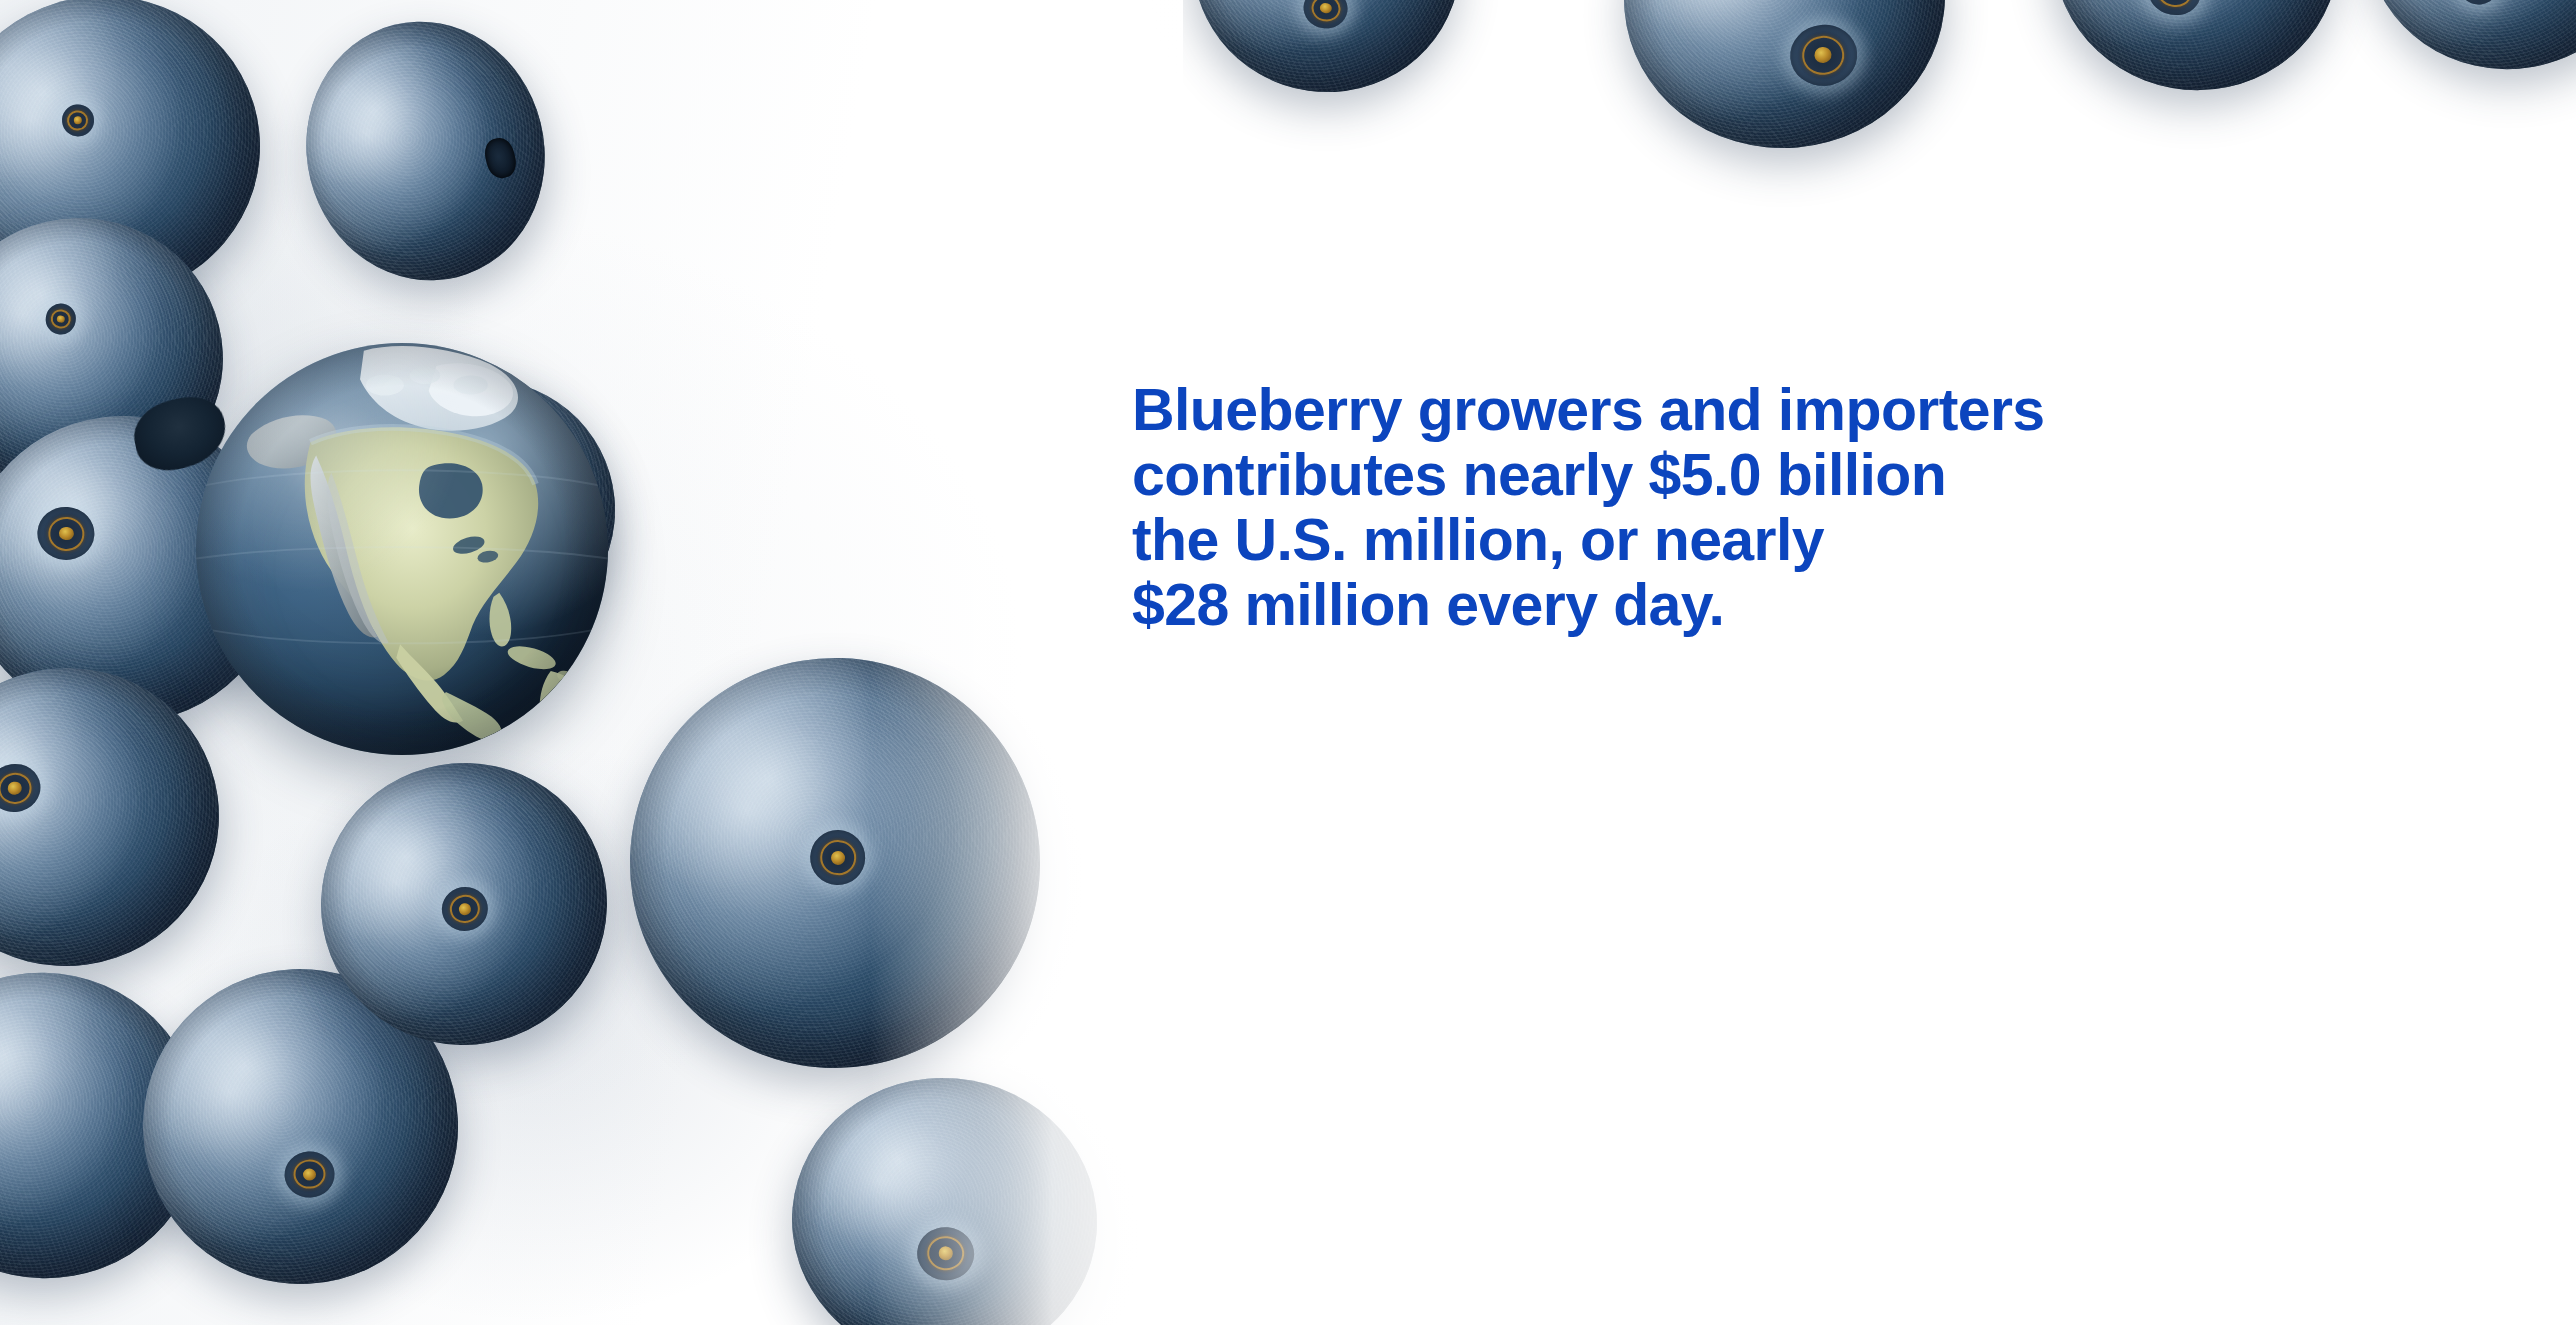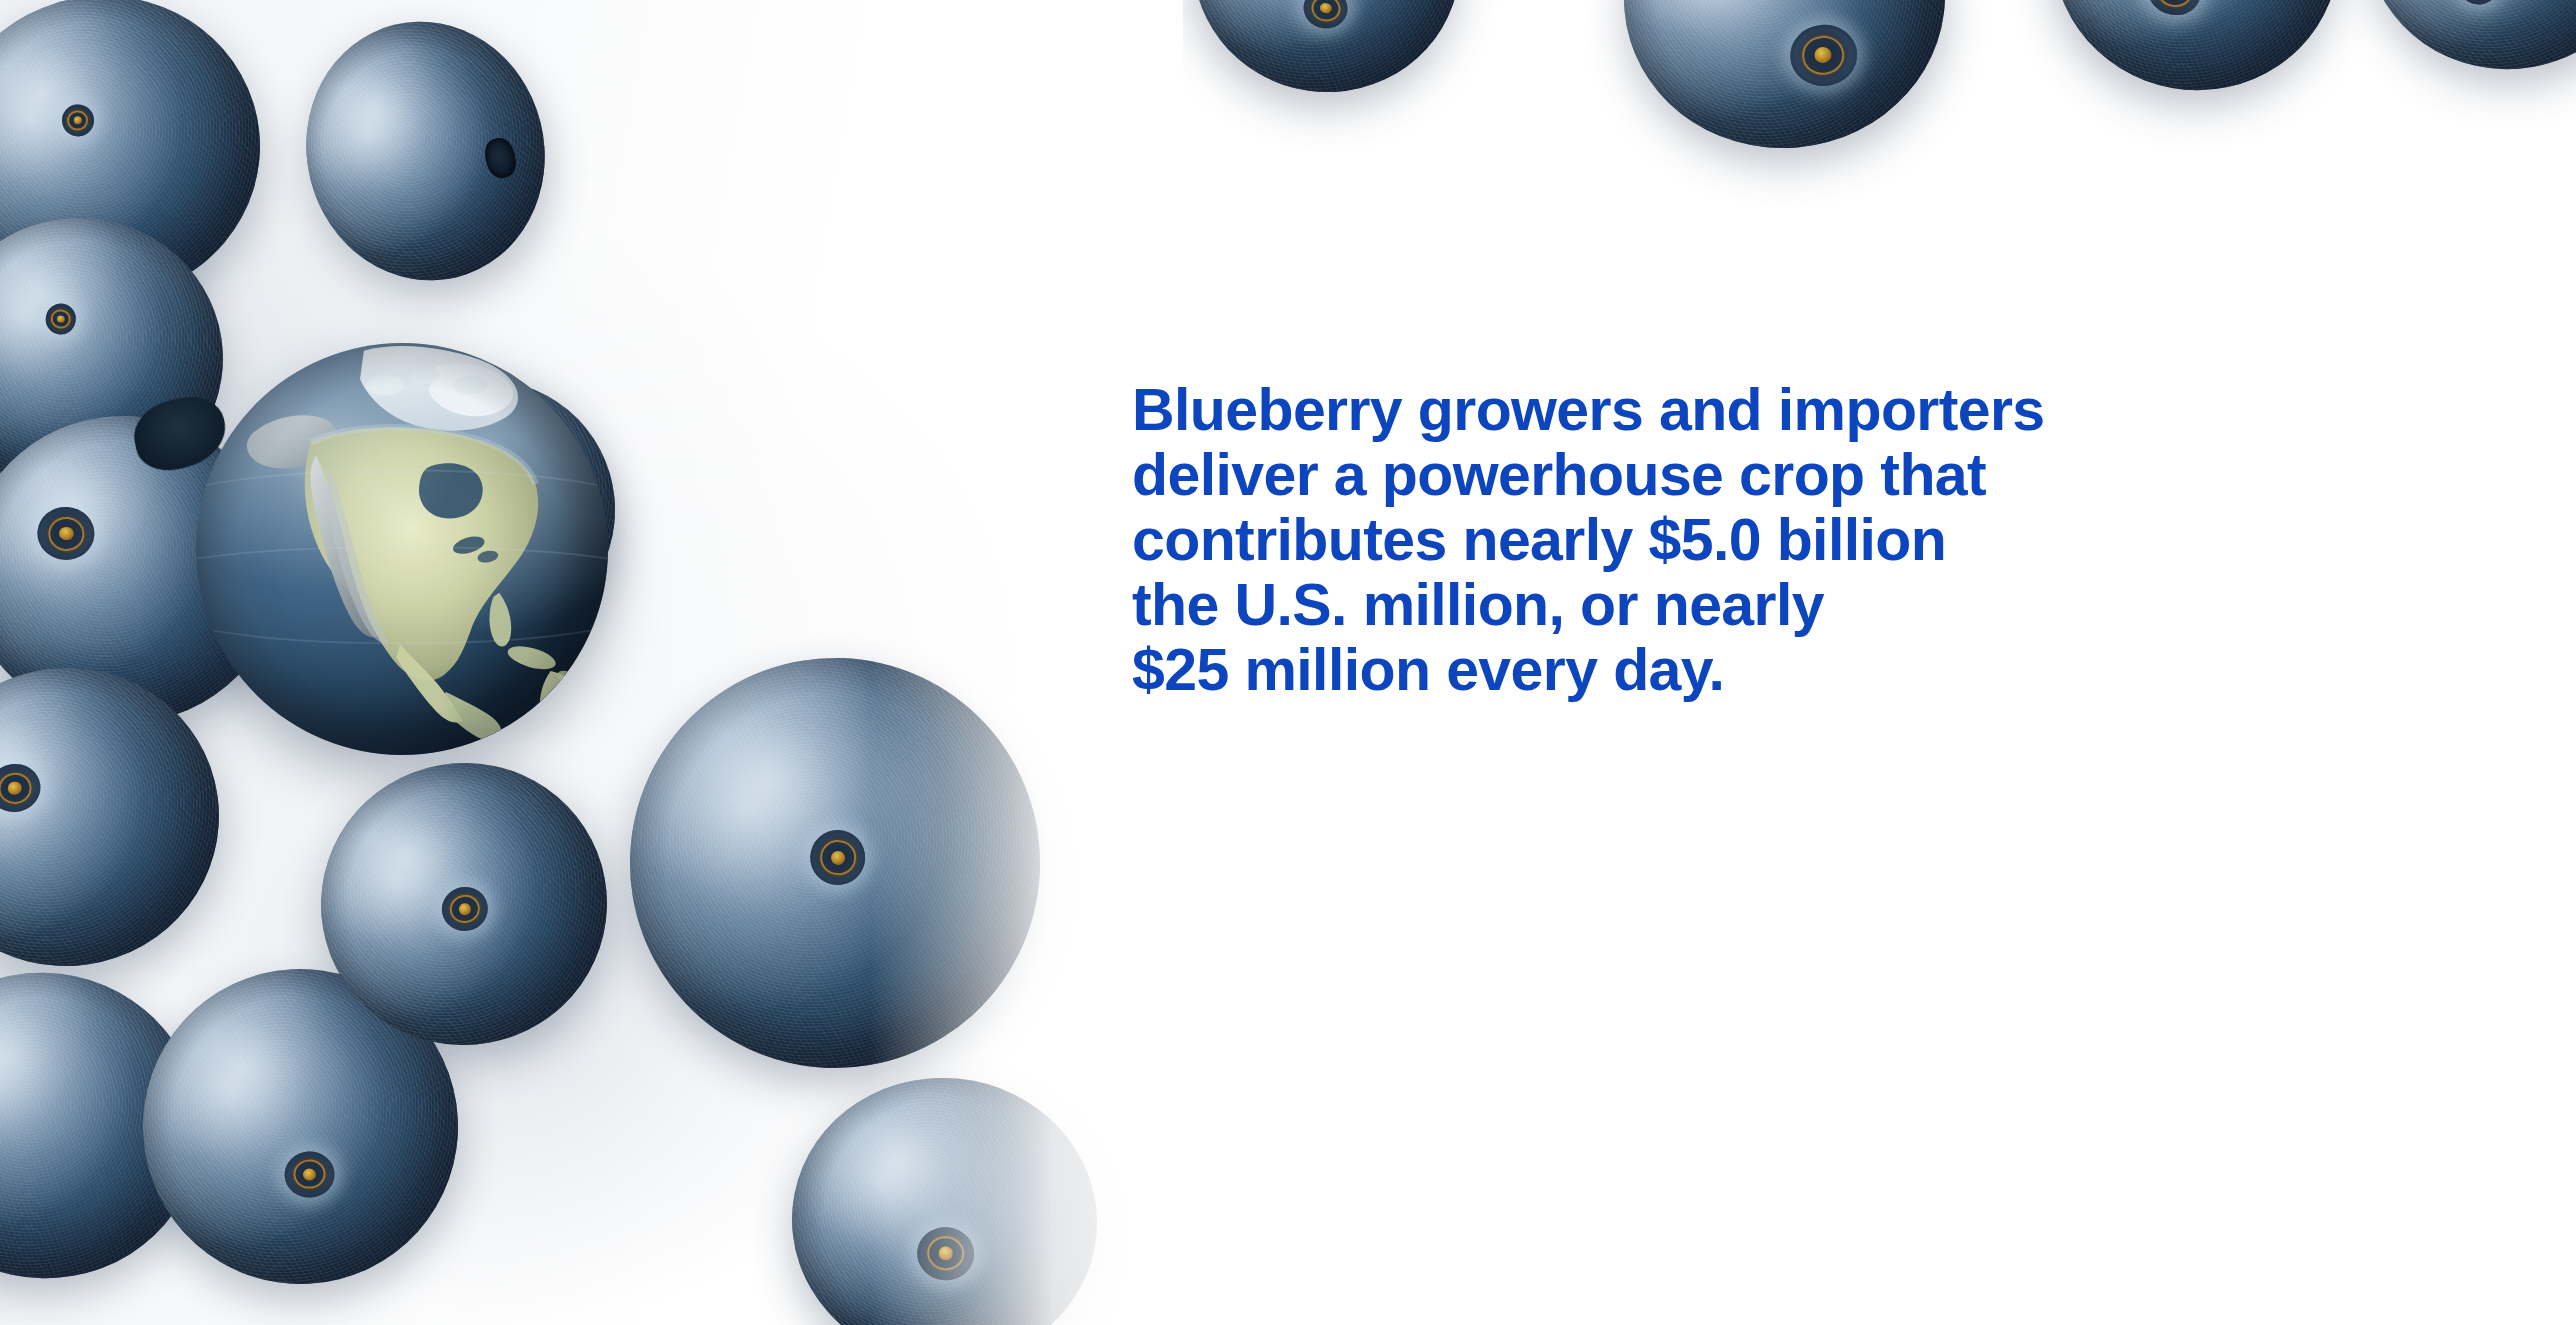--- a/index.html
+++ b/index.html
@@ -366,7 +366,6 @@
 
   <div class="copy">
     <span class="line">Blueberry growers and importers</span>
-    <span class="line">deliver a powerhouse crop that</span>
     <span class="line">contributes nearly $5.0 billion</span>
     <span class="line">the U.S. million, or nearly</span>
     <span class="line">$25 million every day.</span>

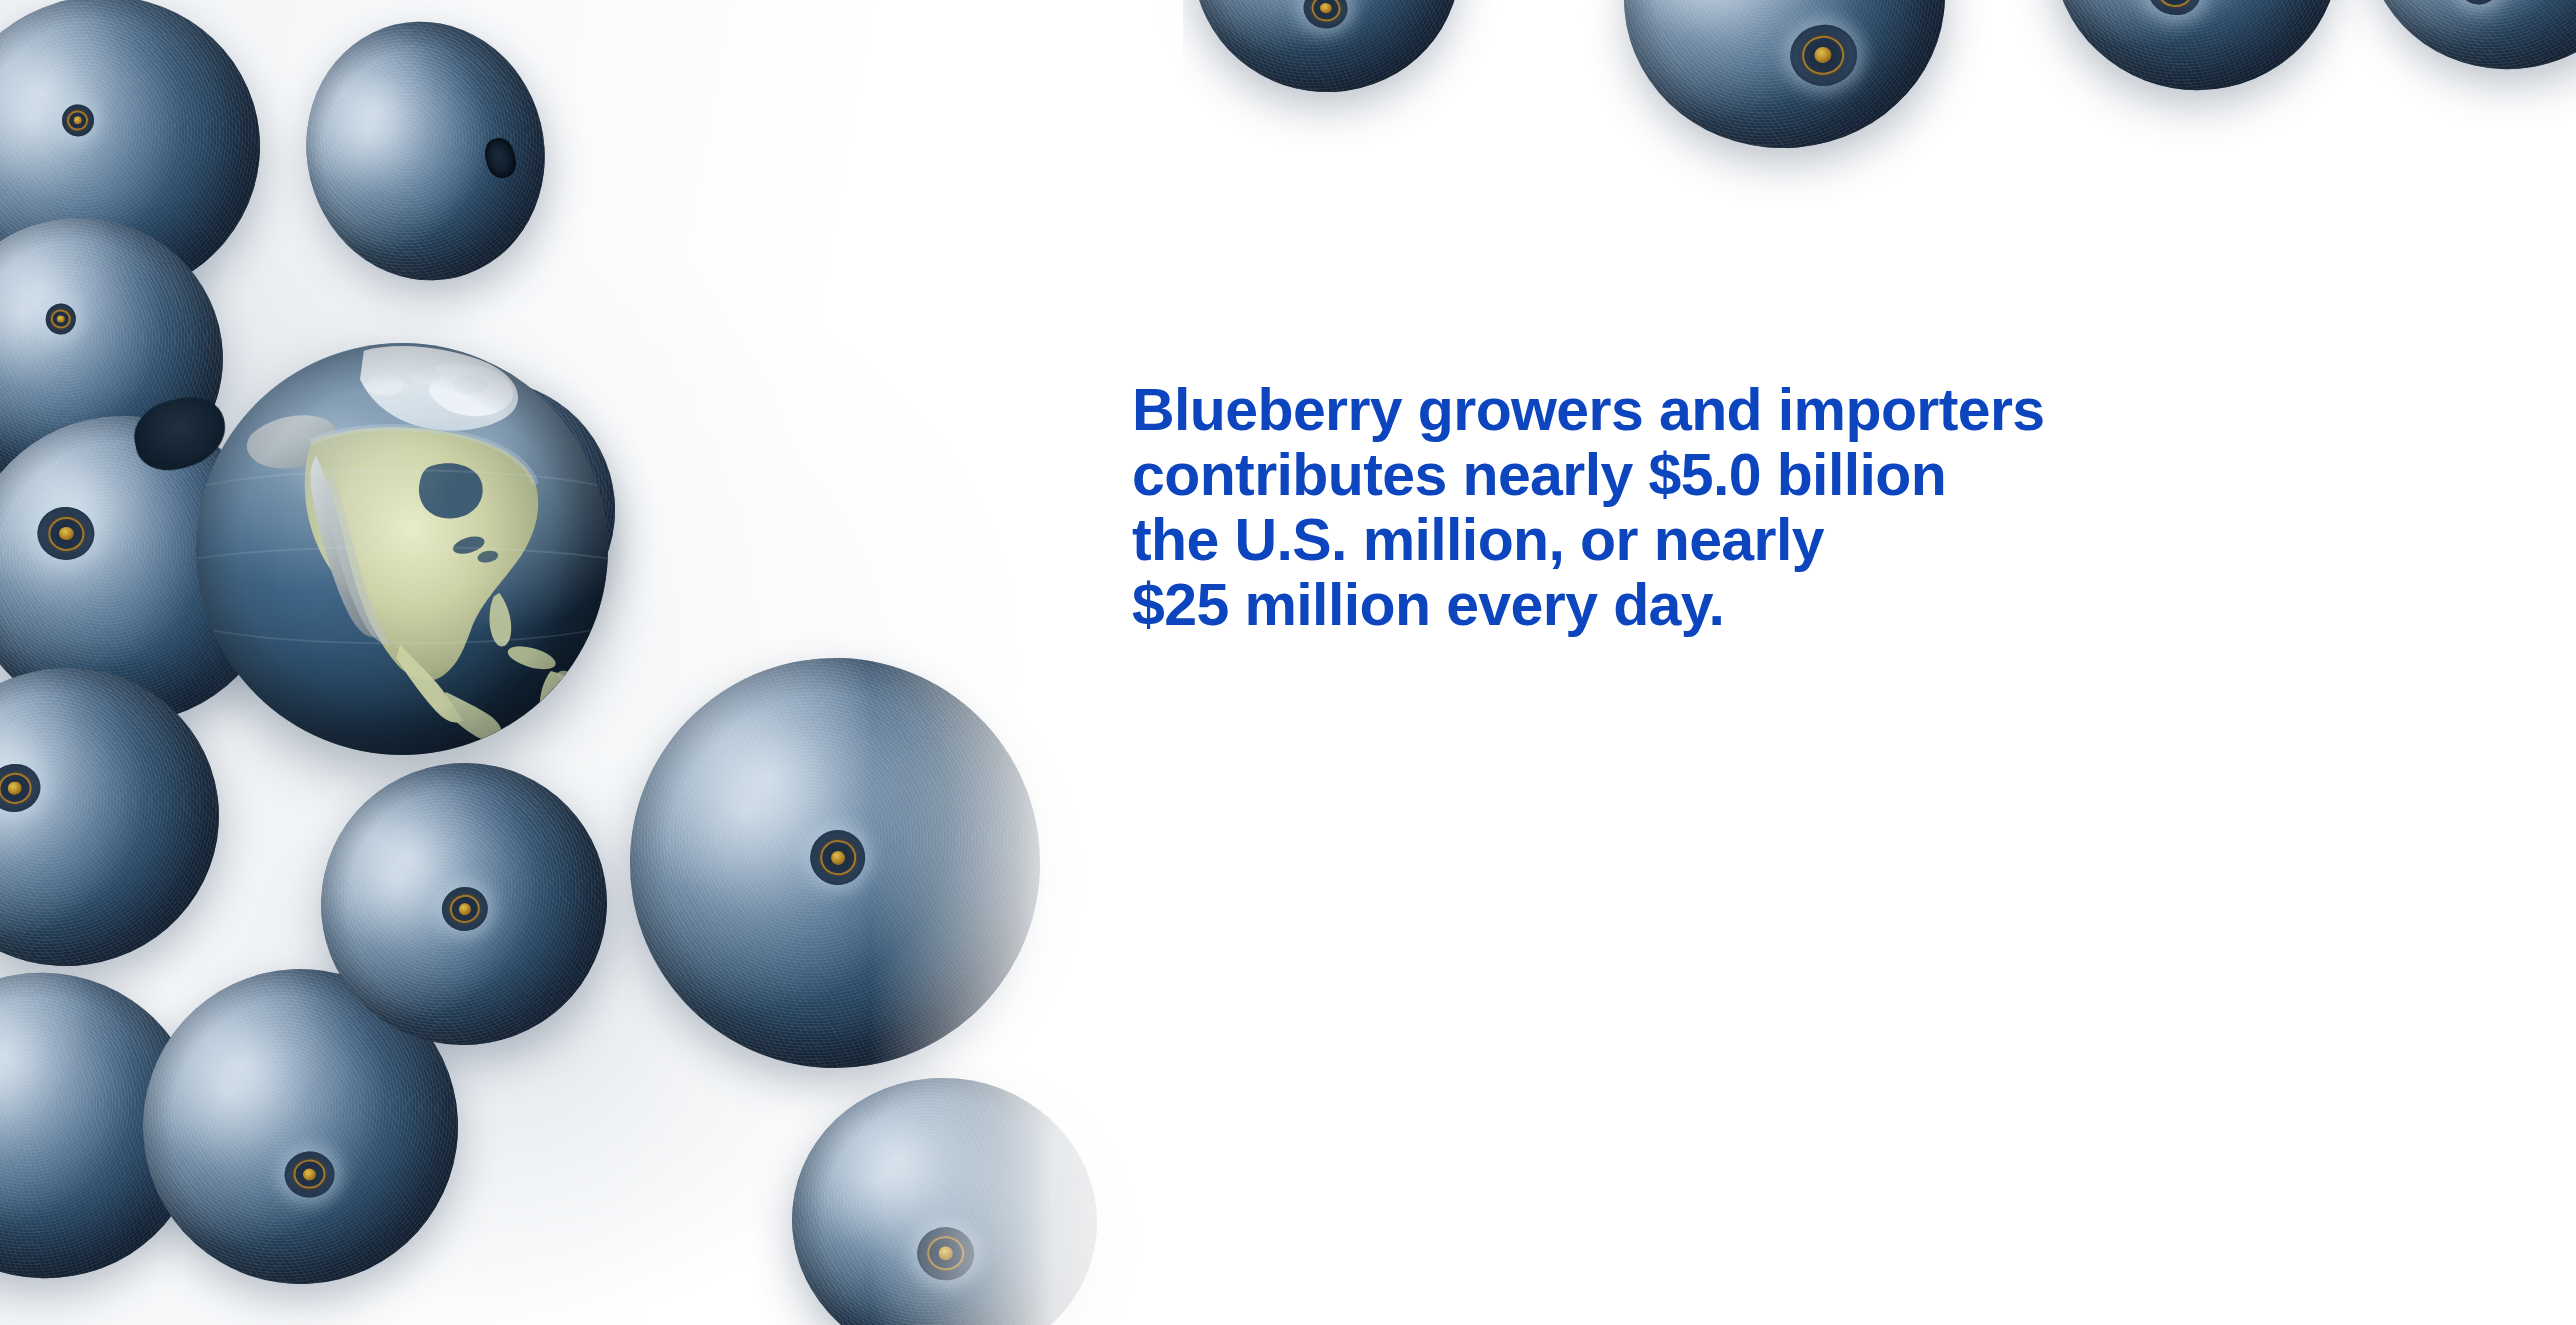--- a/index.html
+++ b/index.html
@@ -368,7 +368,7 @@
     <span class="line">Blueberry growers and importers</span>
     <span class="line">contributes nearly $5.0 billion</span>
     <span class="line">the U.S. million, or nearly</span>
-    <span class="line">$25 million every day.</span>
+    <span class="line">$28 million every day.</span>
   </div>
 
 </div>

